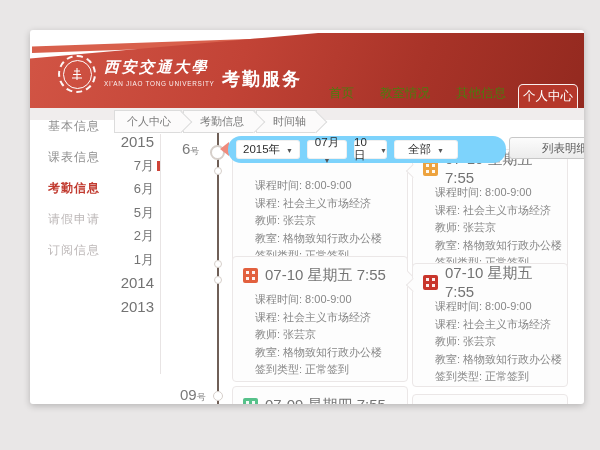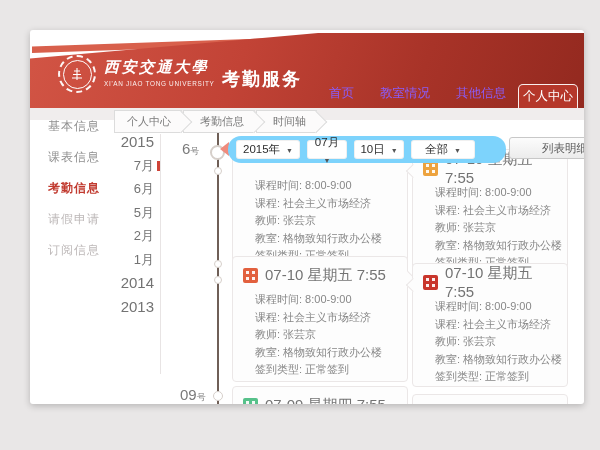--- a/index.html
+++ b/index.html
@@ -34,7 +34,7 @@
   .user{position:absolute;right:18px;top:21px;display:flex;align-items:center;gap:5px;color:#fff;font-size:11.5px;}
   .user .uname{margin-right:4px;}
   .nav{position:absolute;right:78px;bottom:6px;display:flex;gap:26px;}
-  .nav-item{color:#8b5cf6;font-size:12.5px;cursor:pointer;}
+  .nav-item{color:#4d7c0f;font-size:12.5px;cursor:pointer;}
   .nav-tab{
     position:absolute;right:6px;bottom:0;width:60px;height:24px;line-height:23px;text-align:center;
     background:#b5372a;border:1px solid rgba(255,255,255,.92);border-bottom:none;

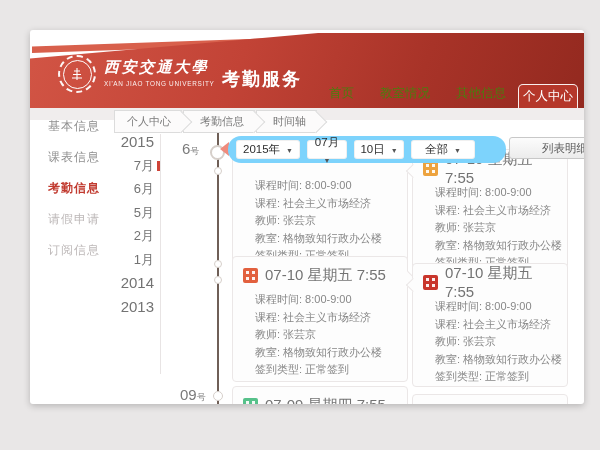--- a/index.html
+++ b/index.html
@@ -87,7 +87,7 @@
     gap:6px;font-size:11.5px;color:#2e2e2e;cursor:pointer;box-shadow:inset 0 0 0 1px rgba(0,0,0,.06);
   }
   .dd .caret{font-size:7px;color:#555;margin-top:1px;}
-  .dd.w1{width:64px;} .dd.w2{width:40px;flex-direction:column;} .dd.w3{width:50px;} .dd.w4{width:64px;}
+  .dd.w1{width:64px;} .dd.w2{width:40px;flex-direction:column;} .dd.w3{width:33px;} .dd.w4{width:64px;}
   .list-btn{
     position:absolute;left:479px;top:107px;width:84px;height:22px;z-index:6;
     background:linear-gradient(#fcfcfc,#ececec);border:1px solid #c8c8c8;border-radius:3px;

